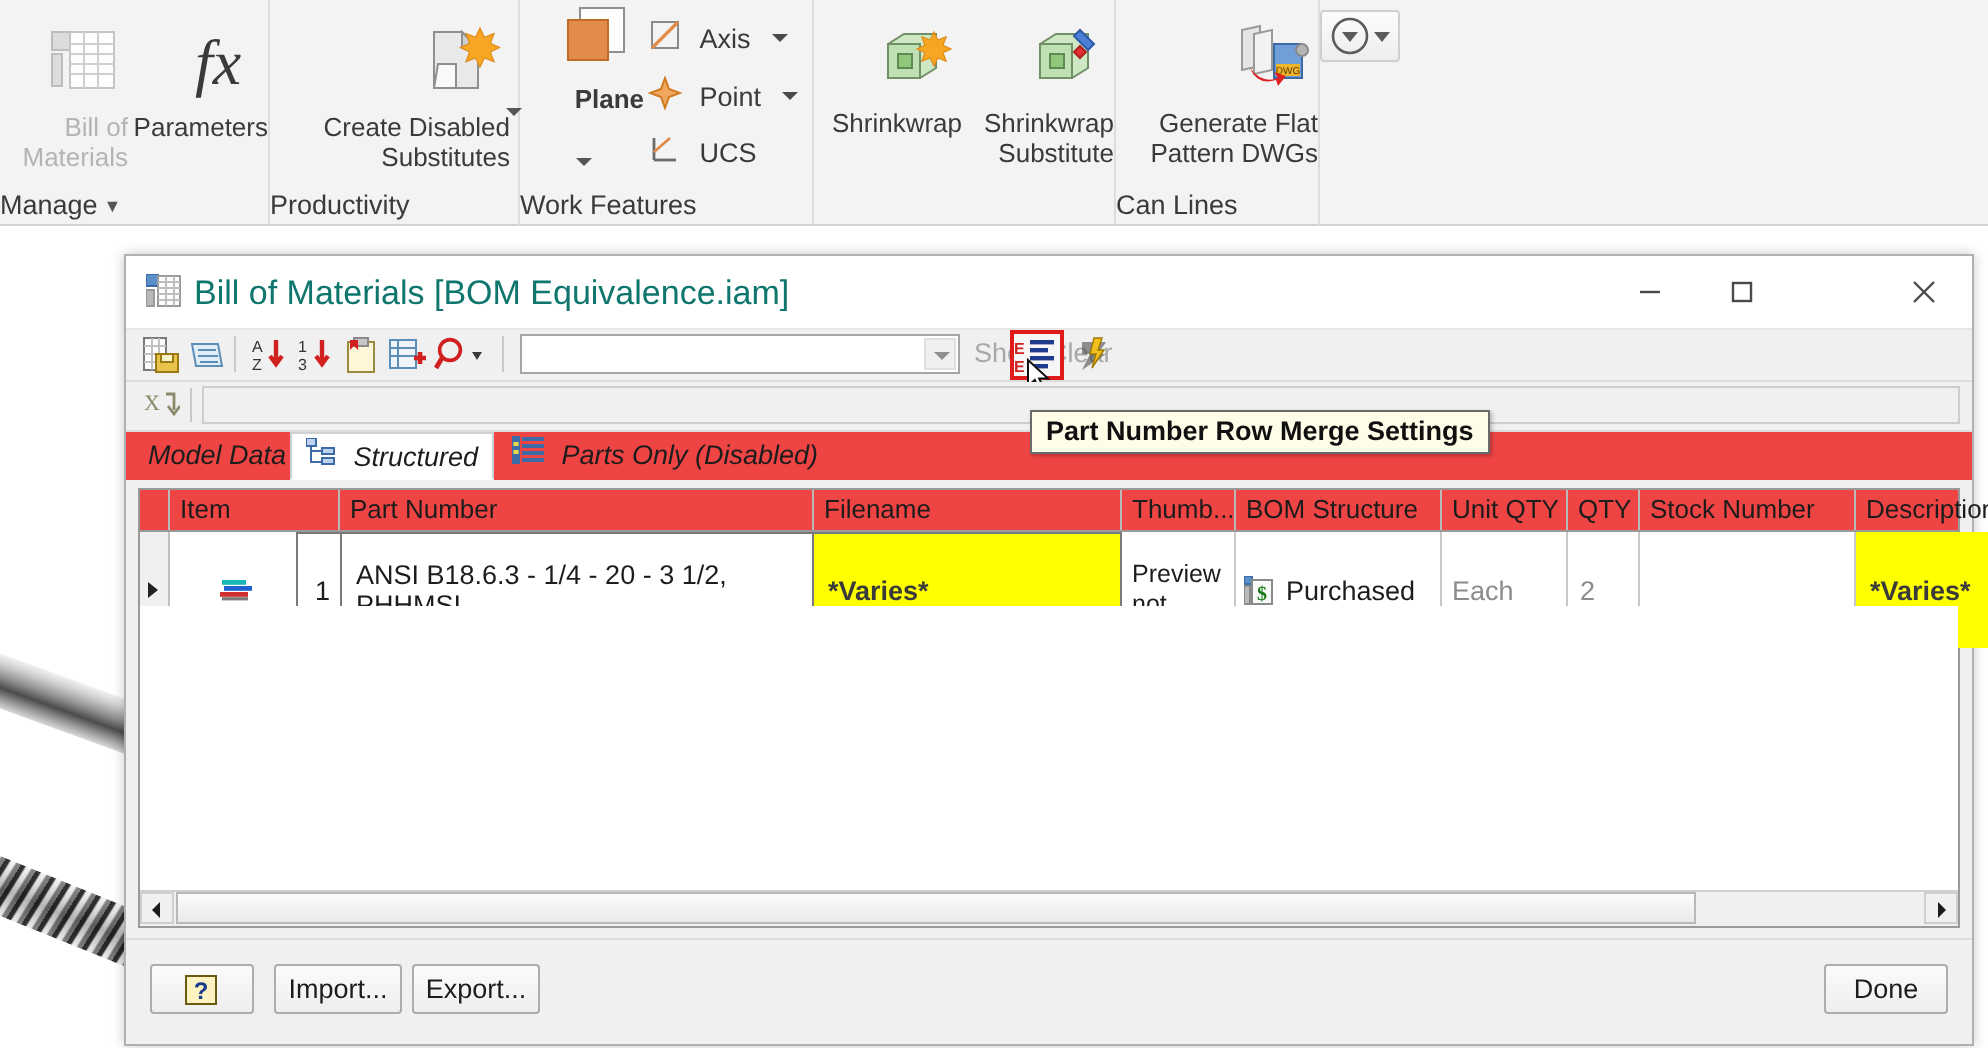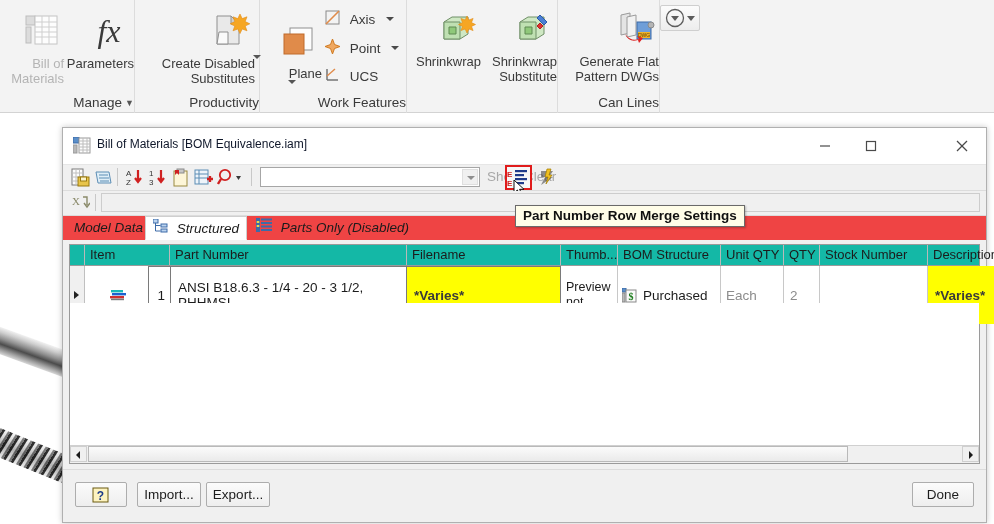--- a/index.html
+++ b/index.html
@@ -300,7 +300,7 @@
     </div>
 
     <div class="rib-panel" style="left:260px;width:147px;">
-      <div class="bigbtn" style="left:4px;top:24px;width:58px;">
+      <div class="bigbtn" style="left:4px;top:0;width:58px;font-weight:bold;">
         <span class="bigicon">
           <svg width="46" height="36" viewBox="0 0 46 36">
             <rect x="14" y="4" width="22" height="22" fill="#fdfdfd" stroke="#8f8f8f"></rect>

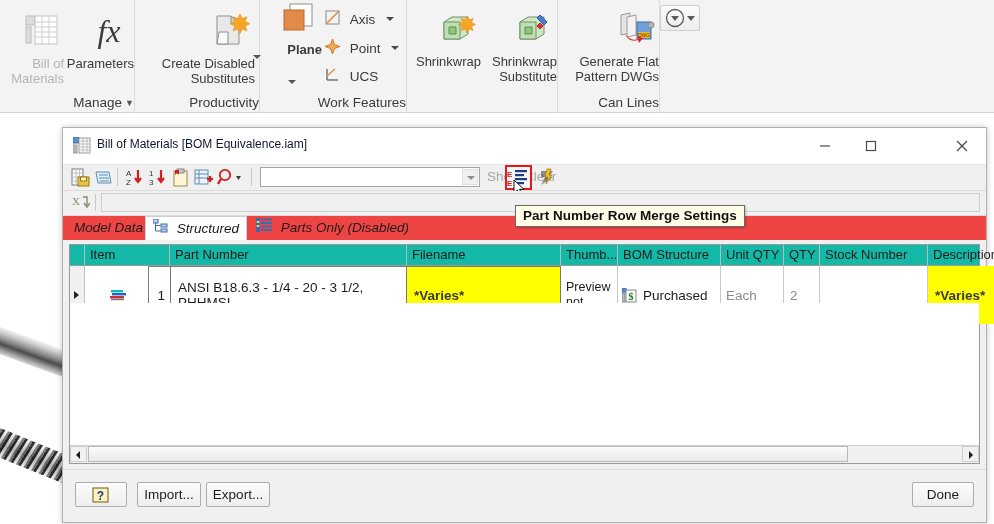--- a/index.html
+++ b/index.html
@@ -26,7 +26,7 @@
   .rib-panel.noborder{border-right:none;}
   .panel-title{
     position:absolute;bottom:3px;left:0;width:100%;
-    text-align:right;font-size:13.5px;color:#3a3a3a;
+    text-align:left;font-size:13.5px;color:#3a3a3a;
     white-space:nowrap;
   }
   .panel-title .tri{font-size:9px;color:#555;margin-left:3px;vertical-align:middle;}

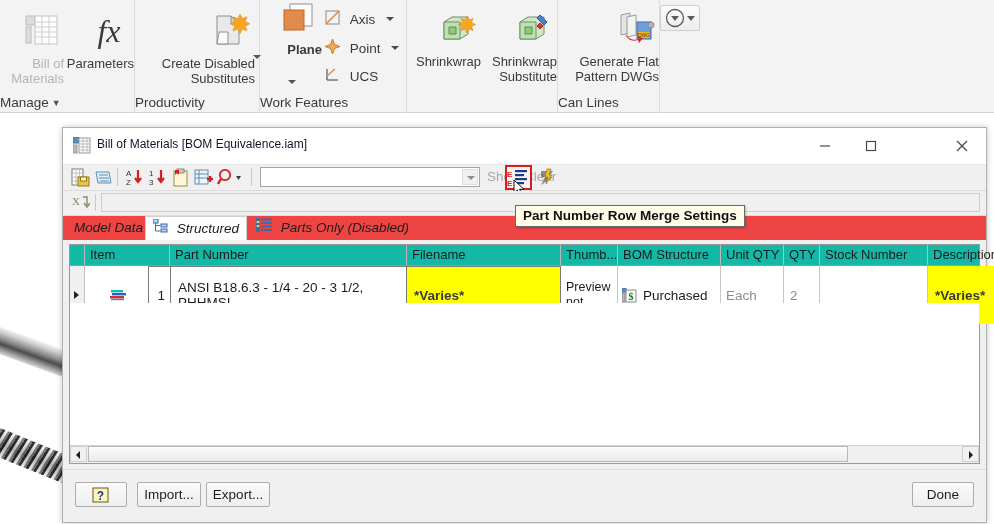--- a/index.html
+++ b/index.html
@@ -93,7 +93,7 @@
   }
   .title-ico{position:absolute;left:10px;top:9px;}
   .title-txt{
-    position:absolute;left:34px;top:9px;font-size:12px;color:#0f172a;
+    position:absolute;left:34px;top:9px;font-size:17px;color:#0f766e;
     white-space:nowrap;
   }
   .wbtn{

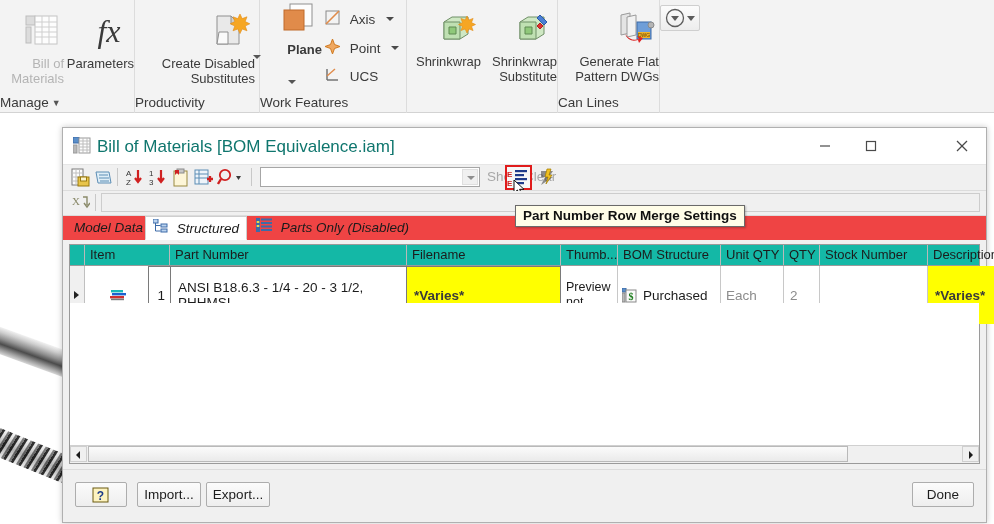--- a/index.html
+++ b/index.html
@@ -165,7 +165,7 @@
     background:#ffffff;border:1px solid #9a9a9a;box-sizing:border-box;
   }
   .ghead{
-    position:relative;height:20px;background:#14b8a6;border-bottom:1px solid #9a9a9a;
+    position:relative;height:20px;background:#ef4444;border-bottom:1px solid #9a9a9a;
   }
   .gh{
     position:absolute;top:0;height:20px;box-sizing:border-box;

